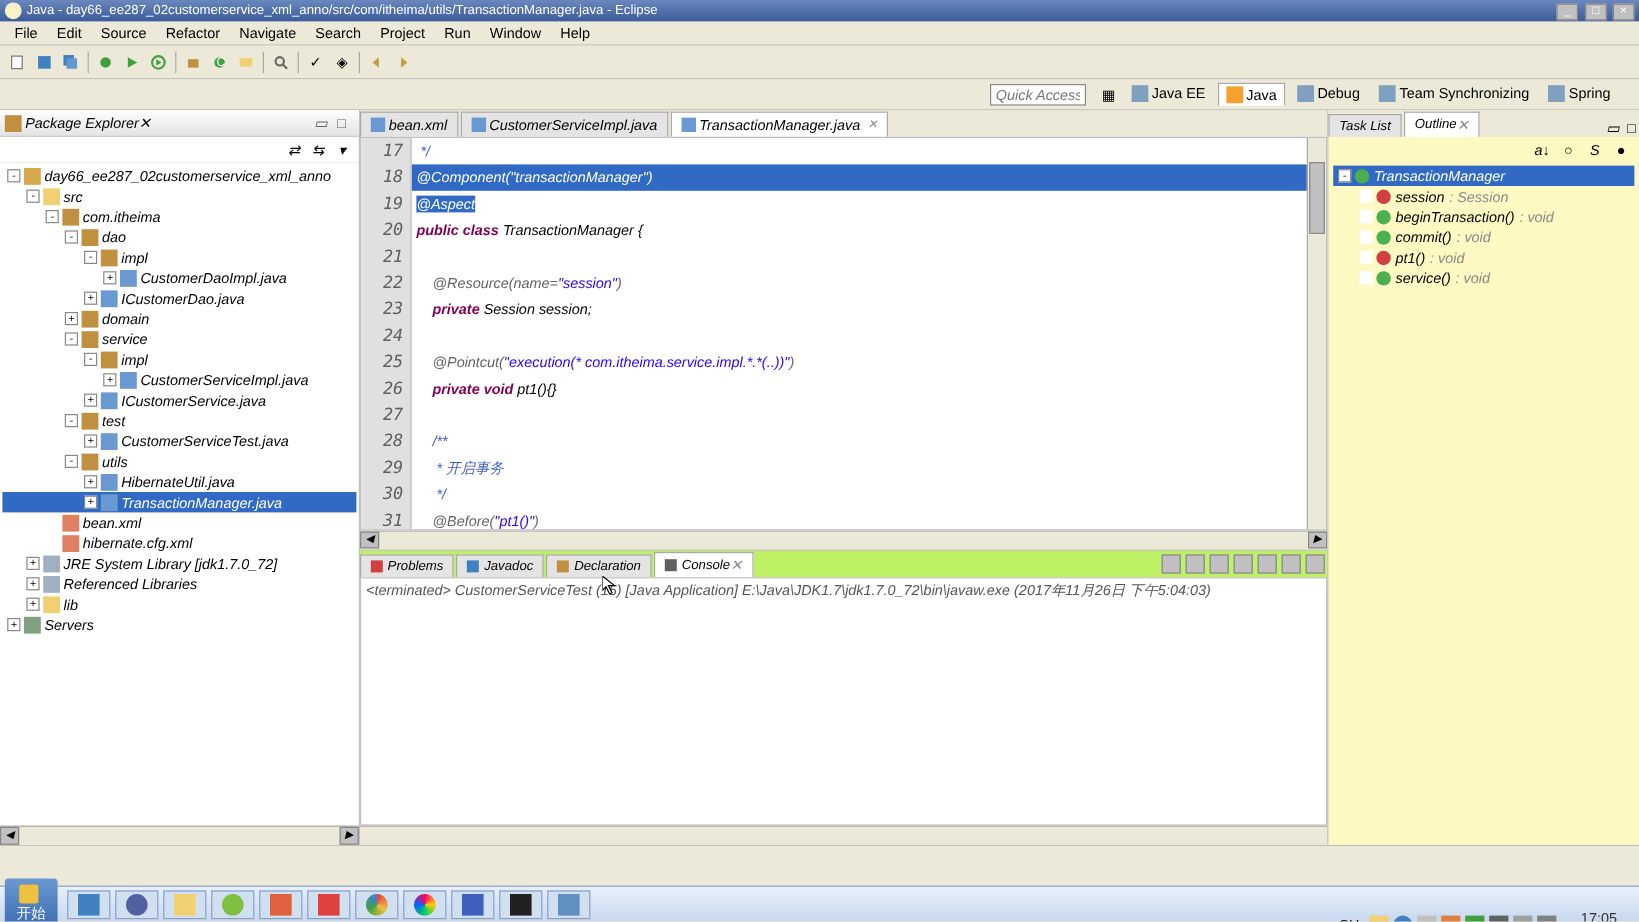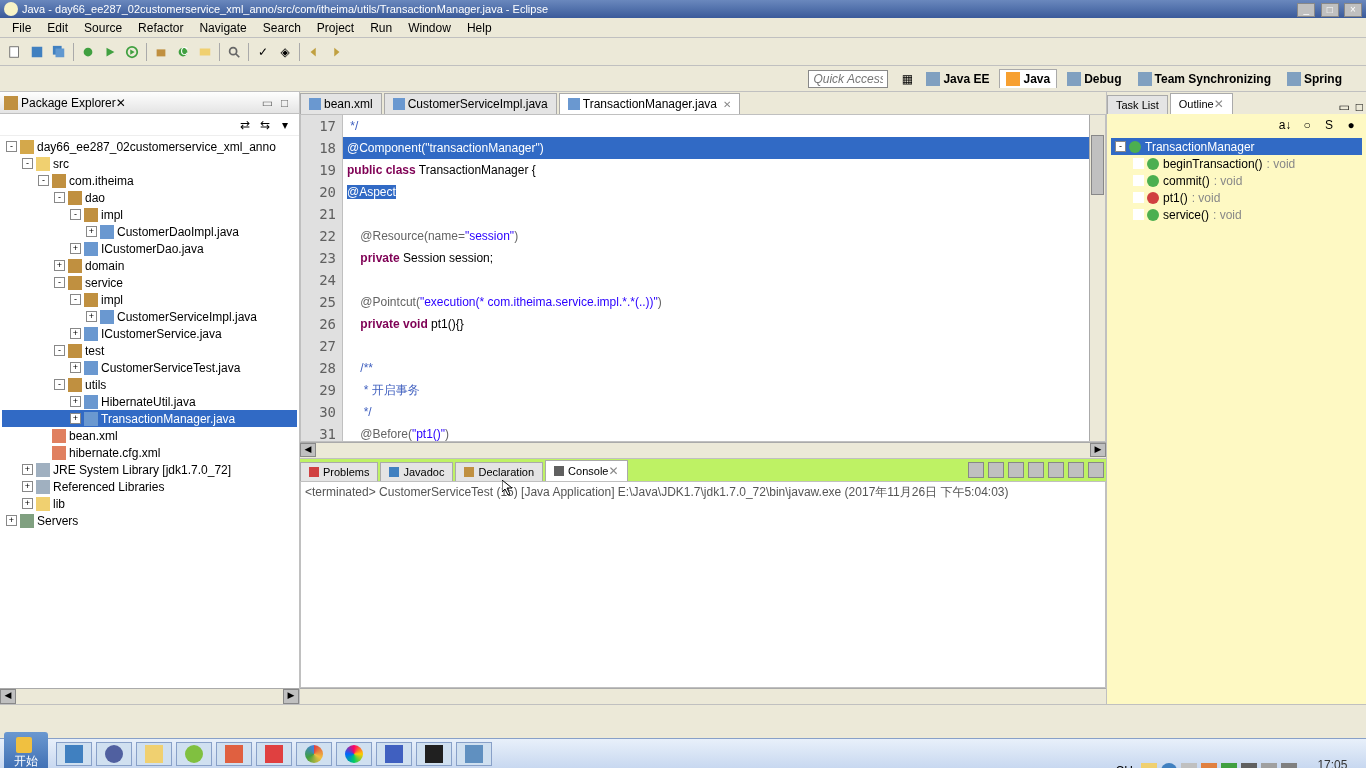--- a/index.html
+++ b/index.html
@@ -24,7 +24,7 @@
 
 #perspbar { height:26px; background:#ece9d8; display:flex; justify-content:flex-end; align-items:center; padding:0 16px; border-bottom:1px solid #c0c0c0; }
 #quickaccess { border:1px solid #888; background:#fff; padding:1px 4px; font-style:italic; color:#999; width:80px; margin-right:8px; }
-.persp-btn { padding:2px 6px; margin:0 2px; display:flex; align-items:center; cursor:default;font-weight:bold; }
+.persp-btn { padding:2px 6px; margin:0 2px; display:flex; align-items:flex-start; cursor:default; }
 .persp-btn.active { background:#fff; border:1px solid #aaa; border-bottom:none; }
 .persp-icon { width:14px; height:14px; margin-right:3px; display:inline-block; }
 

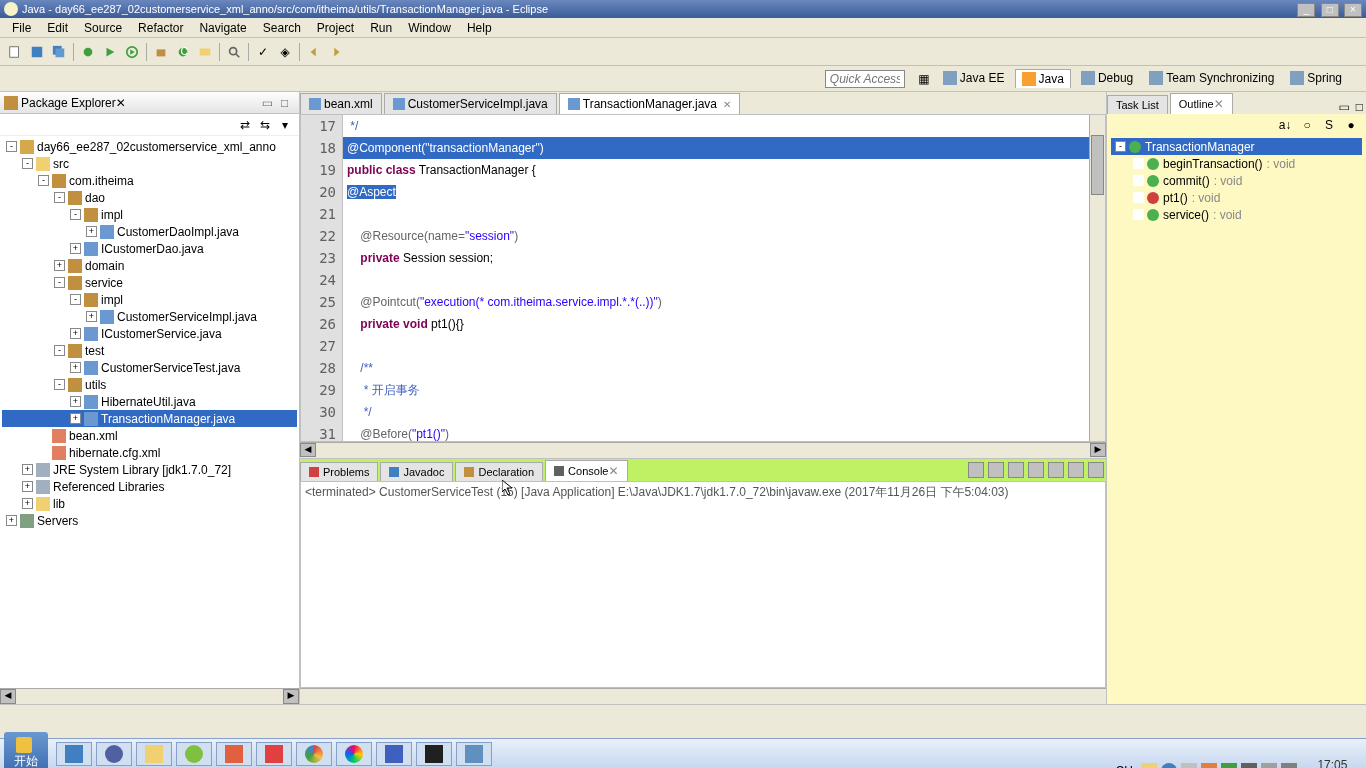--- a/index.html
+++ b/index.html
@@ -29,7 +29,7 @@
 .persp-icon { width:14px; height:14px; margin-right:3px; display:inline-block; }
 
 
-#main { display:flex; height:612px; }
+#main { display:flex; height:612px;font-style:italic; }
 #leftpanel { width:300px; background:#fff; border-right:1px solid #c0c0c0; display:flex; flex-direction:column; }
 .viewheader { height:22px; background:linear-gradient(#fefefe,#e4e4e4); border-bottom:1px solid #c0c0c0; display:flex; align-items:center; padding:0 4px; font-size:11px; }
 .viewheader .vtitle { flex:1; display:flex; align-items:center; }

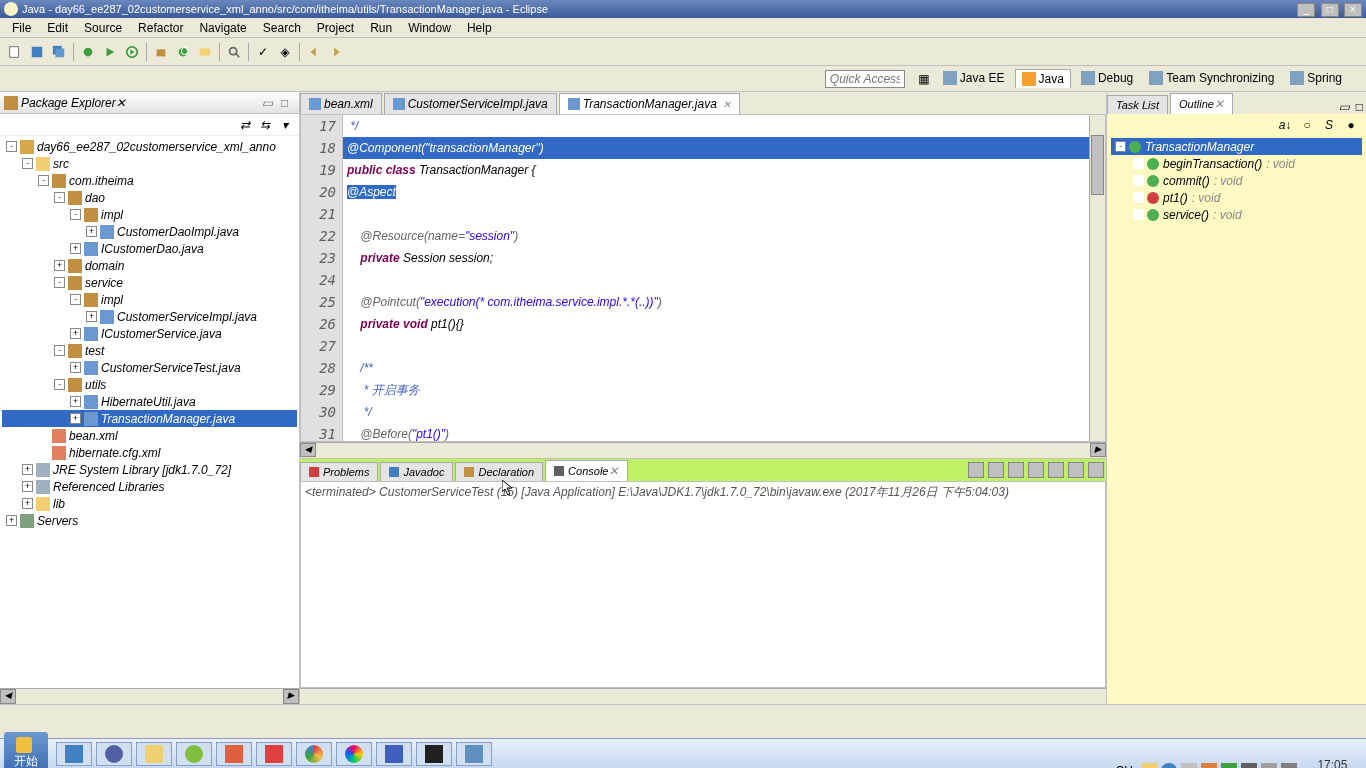--- a/index.html
+++ b/index.html
@@ -462,6 +462,12 @@
         </div>
         <div class="ol-node" style="padding-left: 22px;">
           <span class="tree-toggle empty"></span>
+          <span class="ol-icon ol-priv"></span>
+          <span>session</span>
+          <span class="ol-sig">: Session</span>
+        </div>
+        <div class="ol-node" style="padding-left: 22px;">
+          <span class="tree-toggle empty"></span>
           <span class="ol-icon ol-pub"></span>
           <span>beginTransaction()</span>
           <span class="ol-sig">: void</span>

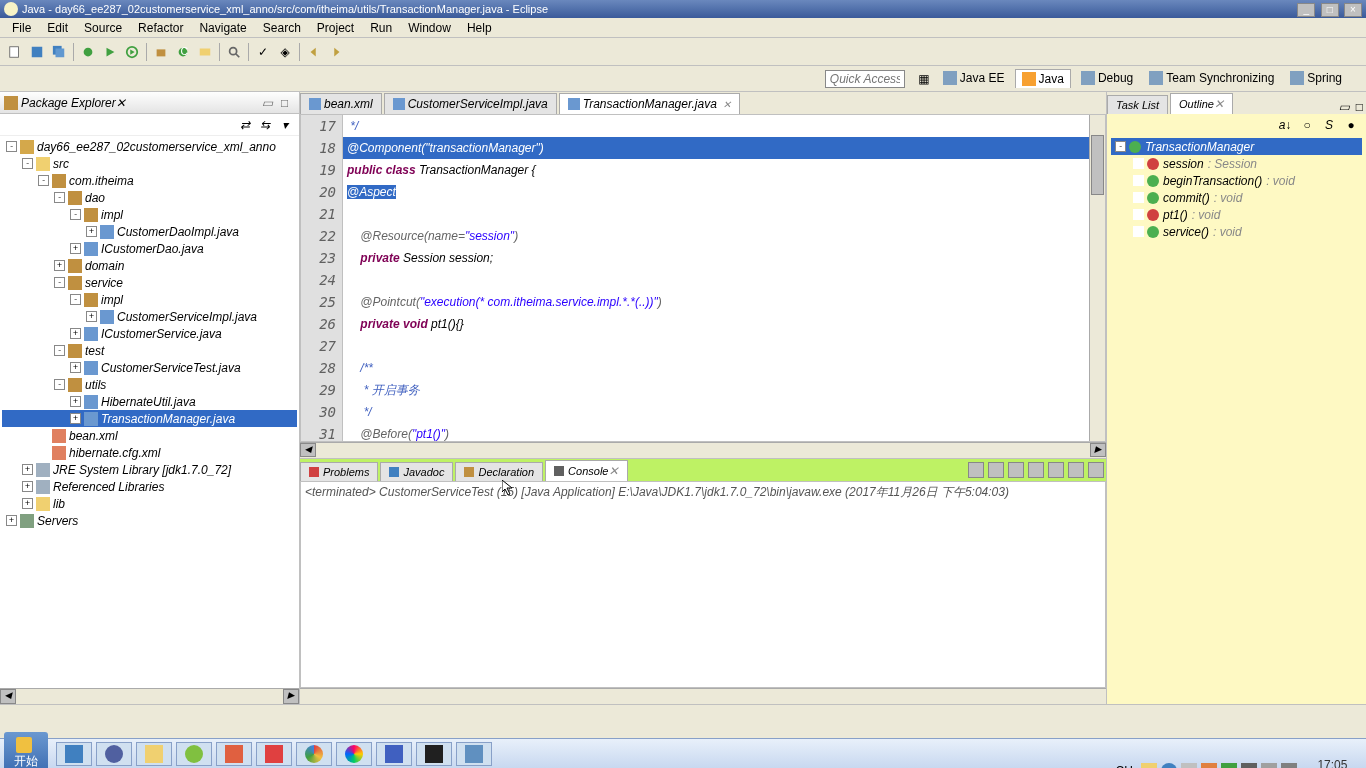--- a/index.html
+++ b/index.html
@@ -400,8 +400,8 @@
       <div id="code">
           <div class="line"><span class="k-com"> */</span></div>
           <div class="line sel"><span class="k-ann">@Component(</span><span class="k-str">"transactionManager"</span><span class="k-ann">)</span></div>
+          <div class="line"><span style="background:#316ac5;color:#fff"><span>@Aspect</span></span></div>
           <div class="line"><span class="k-kw">public</span> <span class="k-kw">class</span> <span class="k-norm">TransactionManager {</span></div>
-          <div class="line"><span style="background:#316ac5;color:#fff"><span>@Aspect</span></span></div>
           <div class="line"></div>
           <div class="line">    <span class="k-ann">@Resource(name=</span><span class="k-str">"session"</span><span class="k-ann">)</span></div>
           <div class="line">    <span class="k-kw">private</span> <span class="k-norm">Session session;</span></div>

